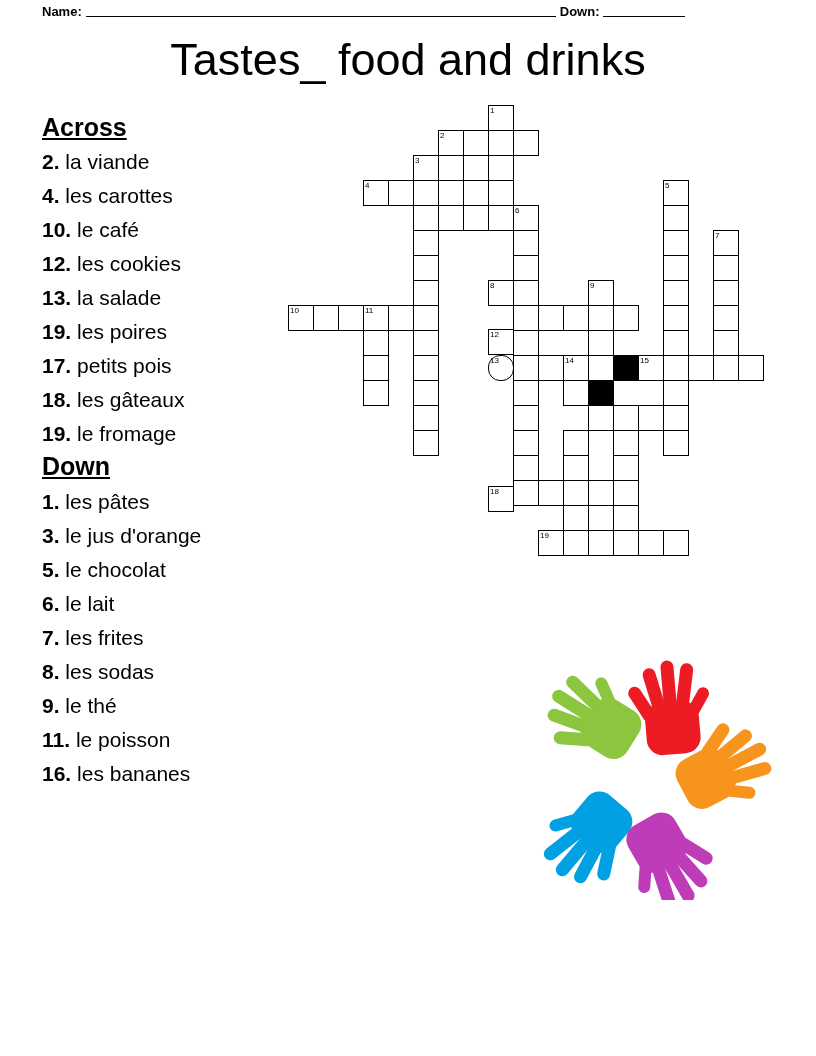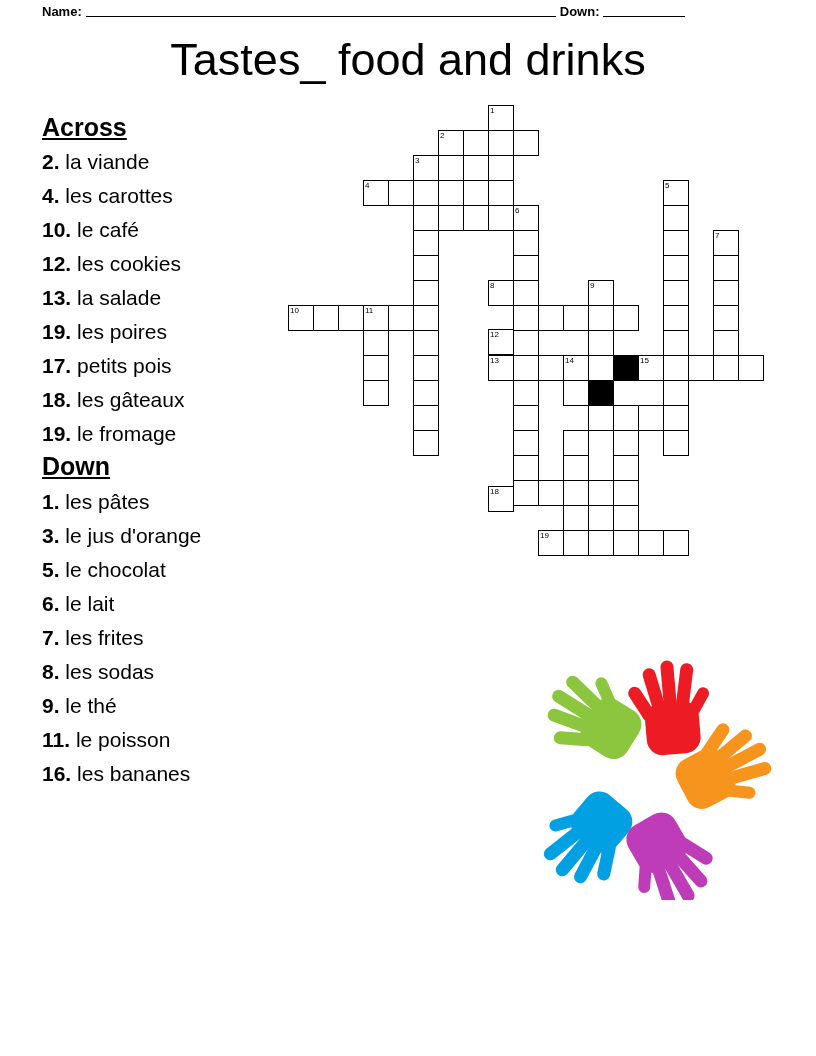--- a/index.html
+++ b/index.html
@@ -230,7 +230,7 @@
     <div class="cell" style="left: 425px; top: 225px;"></div>
     <div class="cell" style="left: 75px; top: 250px;"></div>
     <div class="cell" style="left: 125px; top: 250px;"></div>
-    <div class="cell" style="left: 200px; top: 250px;">
+    <div class="cell" style="left: 200px; top: 250px; border-radius: 12px;">
       <span class="n">13</span>
     </div>
     <div class="cell" style="left: 225px; top: 250px;"></div>

